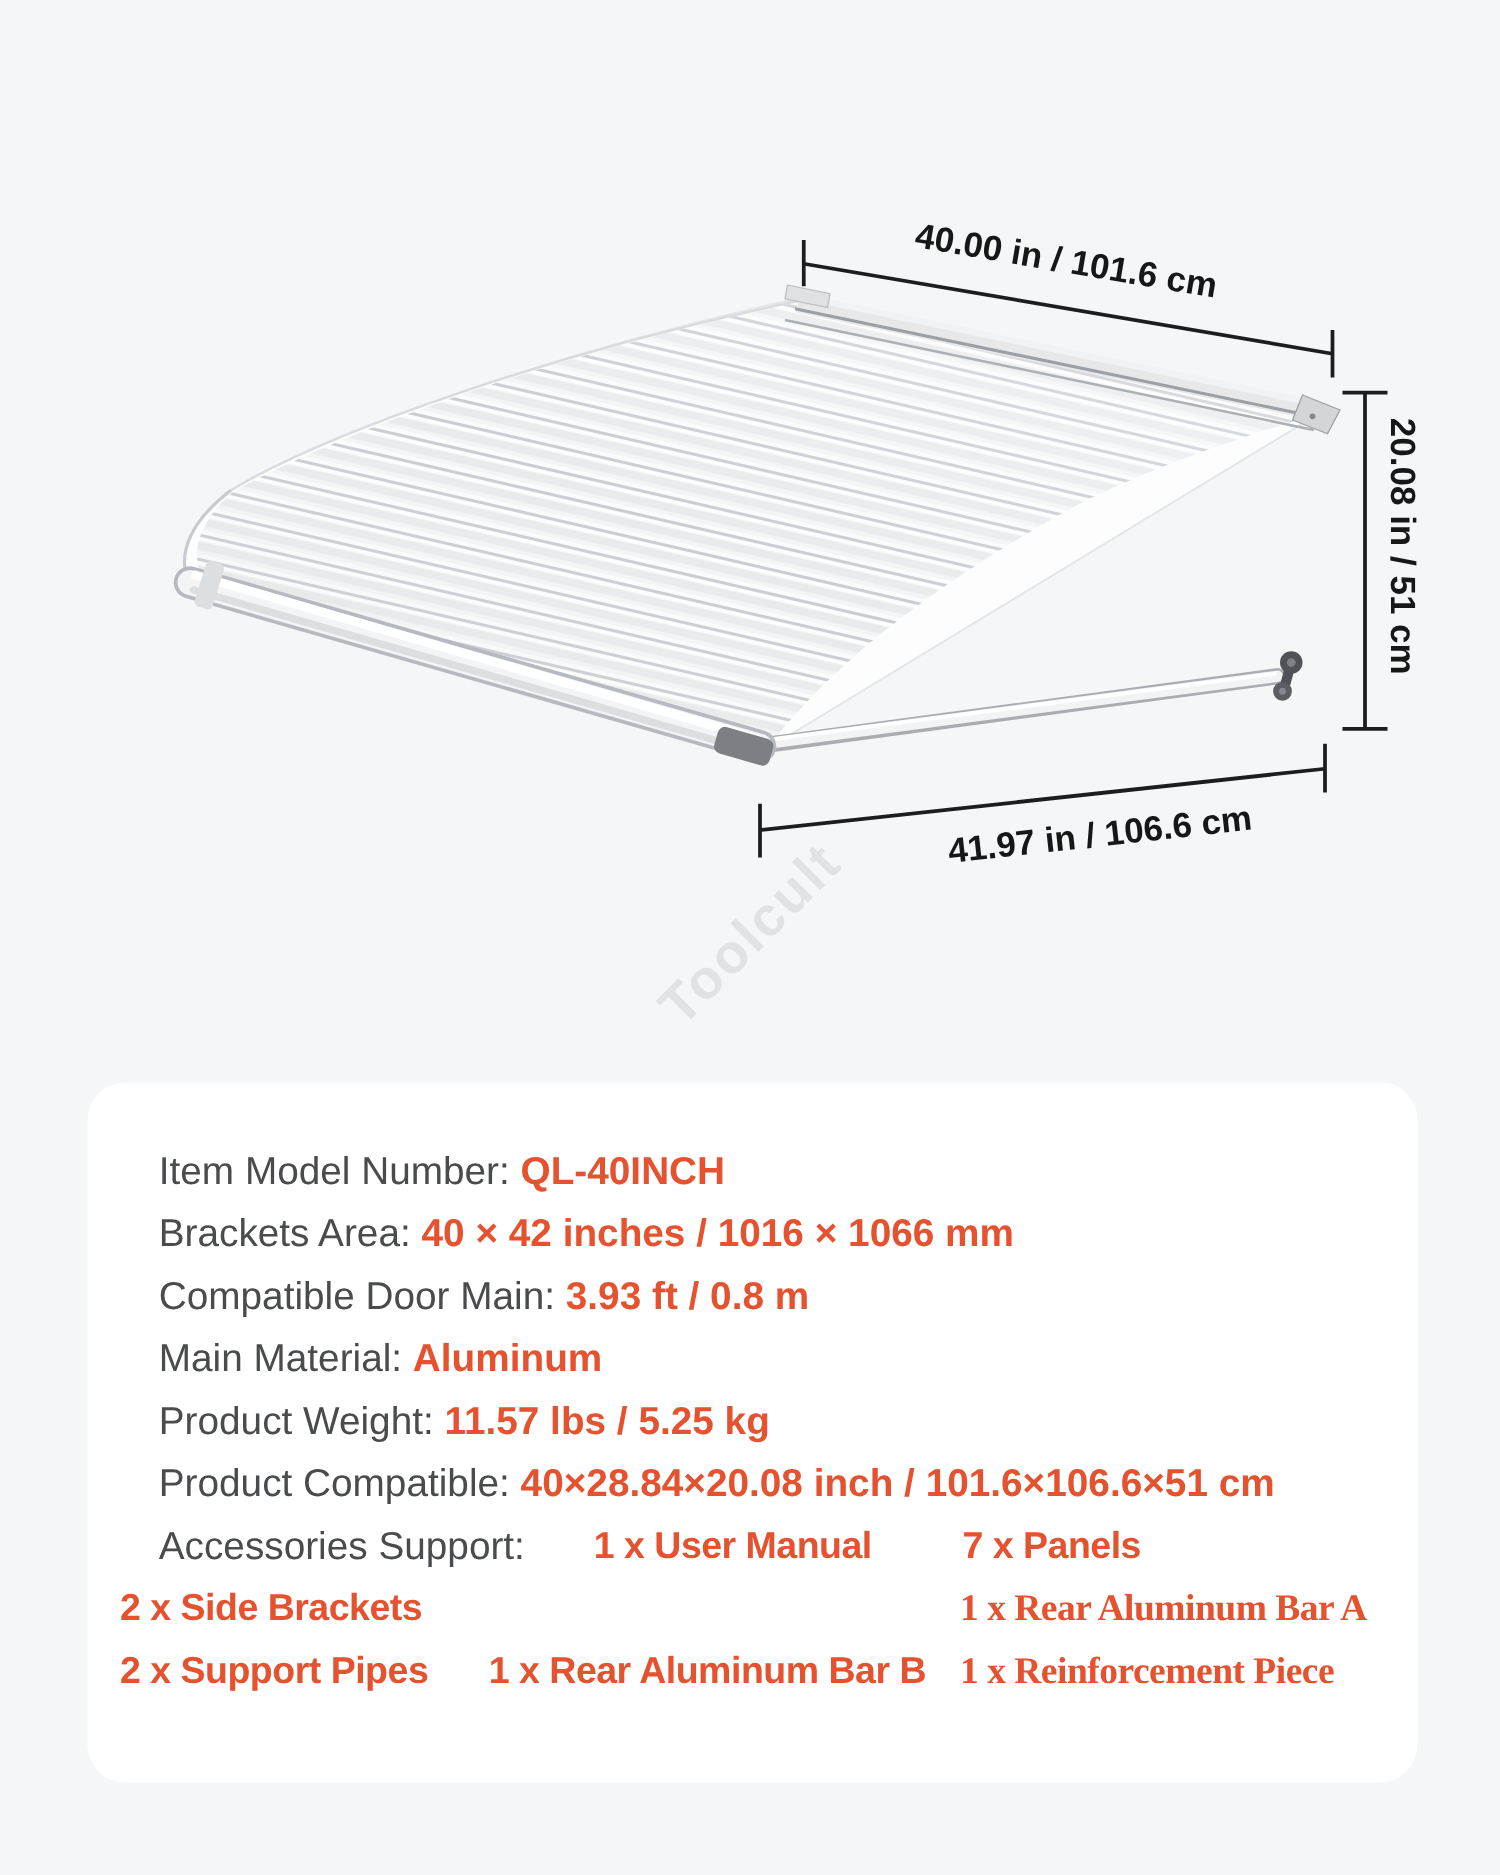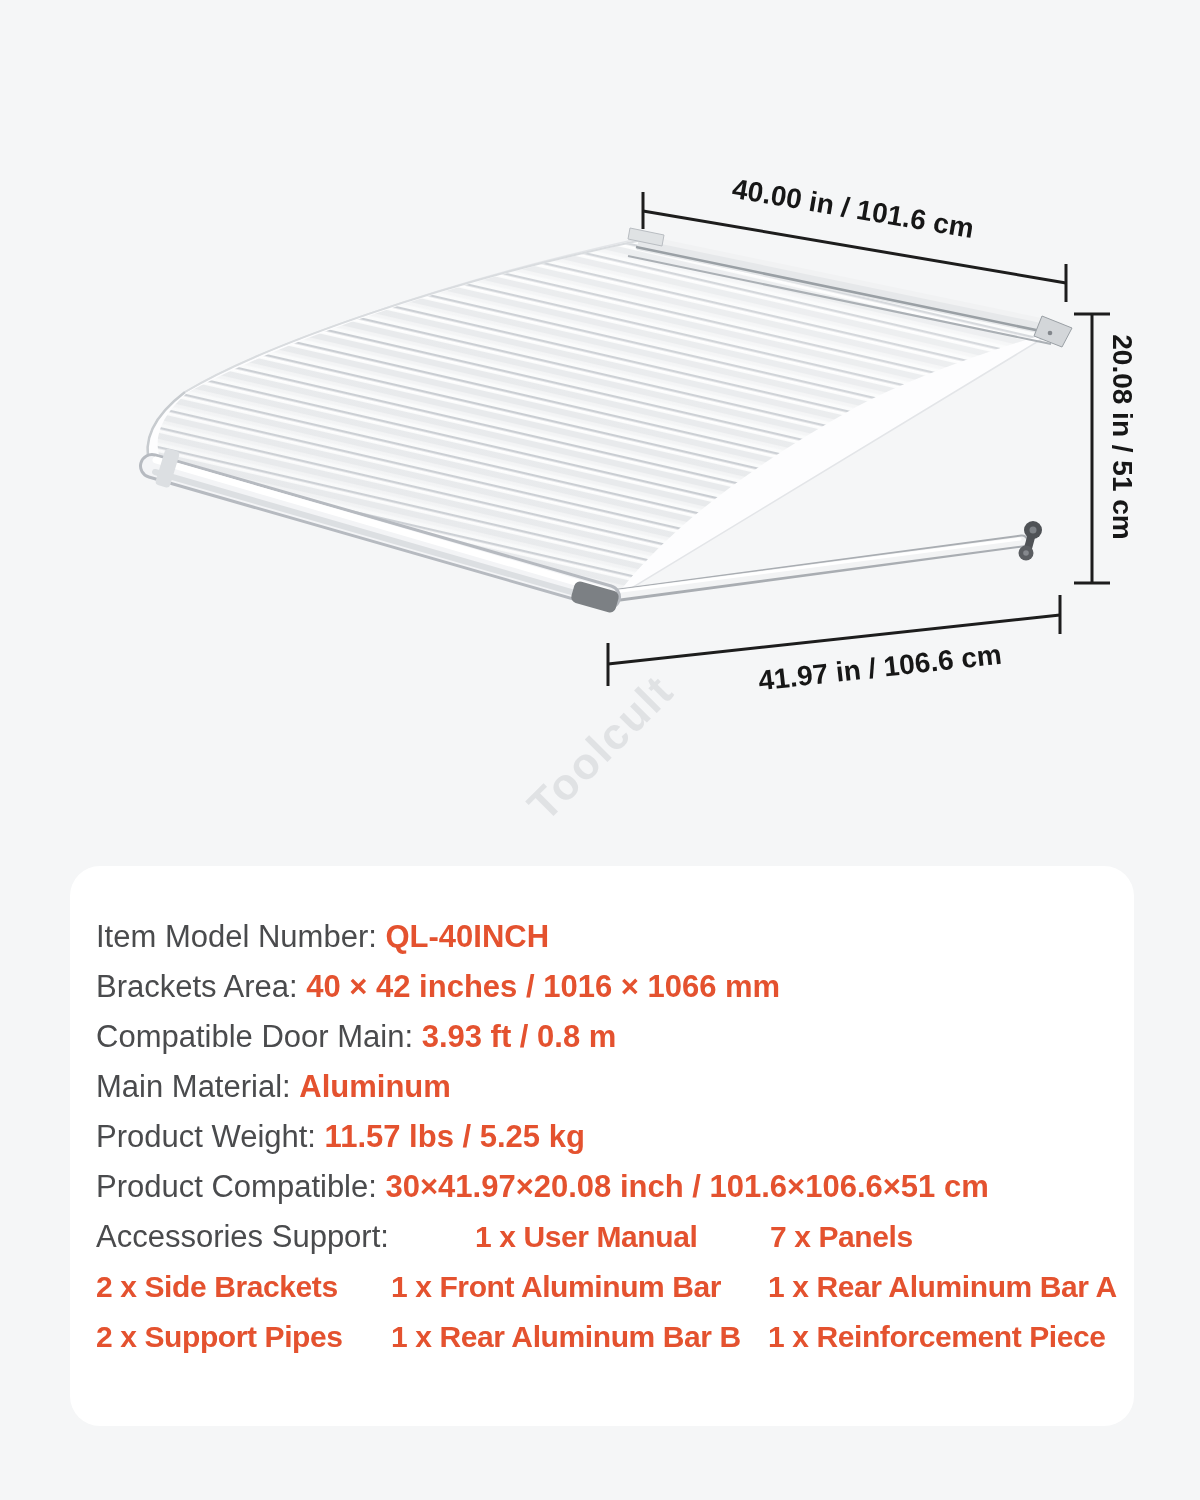--- a/index.html
+++ b/index.html
@@ -32,7 +32,7 @@
     position:relative;height:50px;line-height:50px;font-size:31px;
     white-space:nowrap;color:var(--label-color,#4a4b4d);
   }
-  .lbl{color:var(--label-color,#4a4b4d);}
+  .lbl{color:var(--label-color,#4a4b4d);margin-left:31px;}
   .val{font-weight:700;color:var(--accent,#e4522f);margin-top:28px;}
   .acc .val,.acc-item{
     font-weight:700;color:var(--accent,#e4522f);

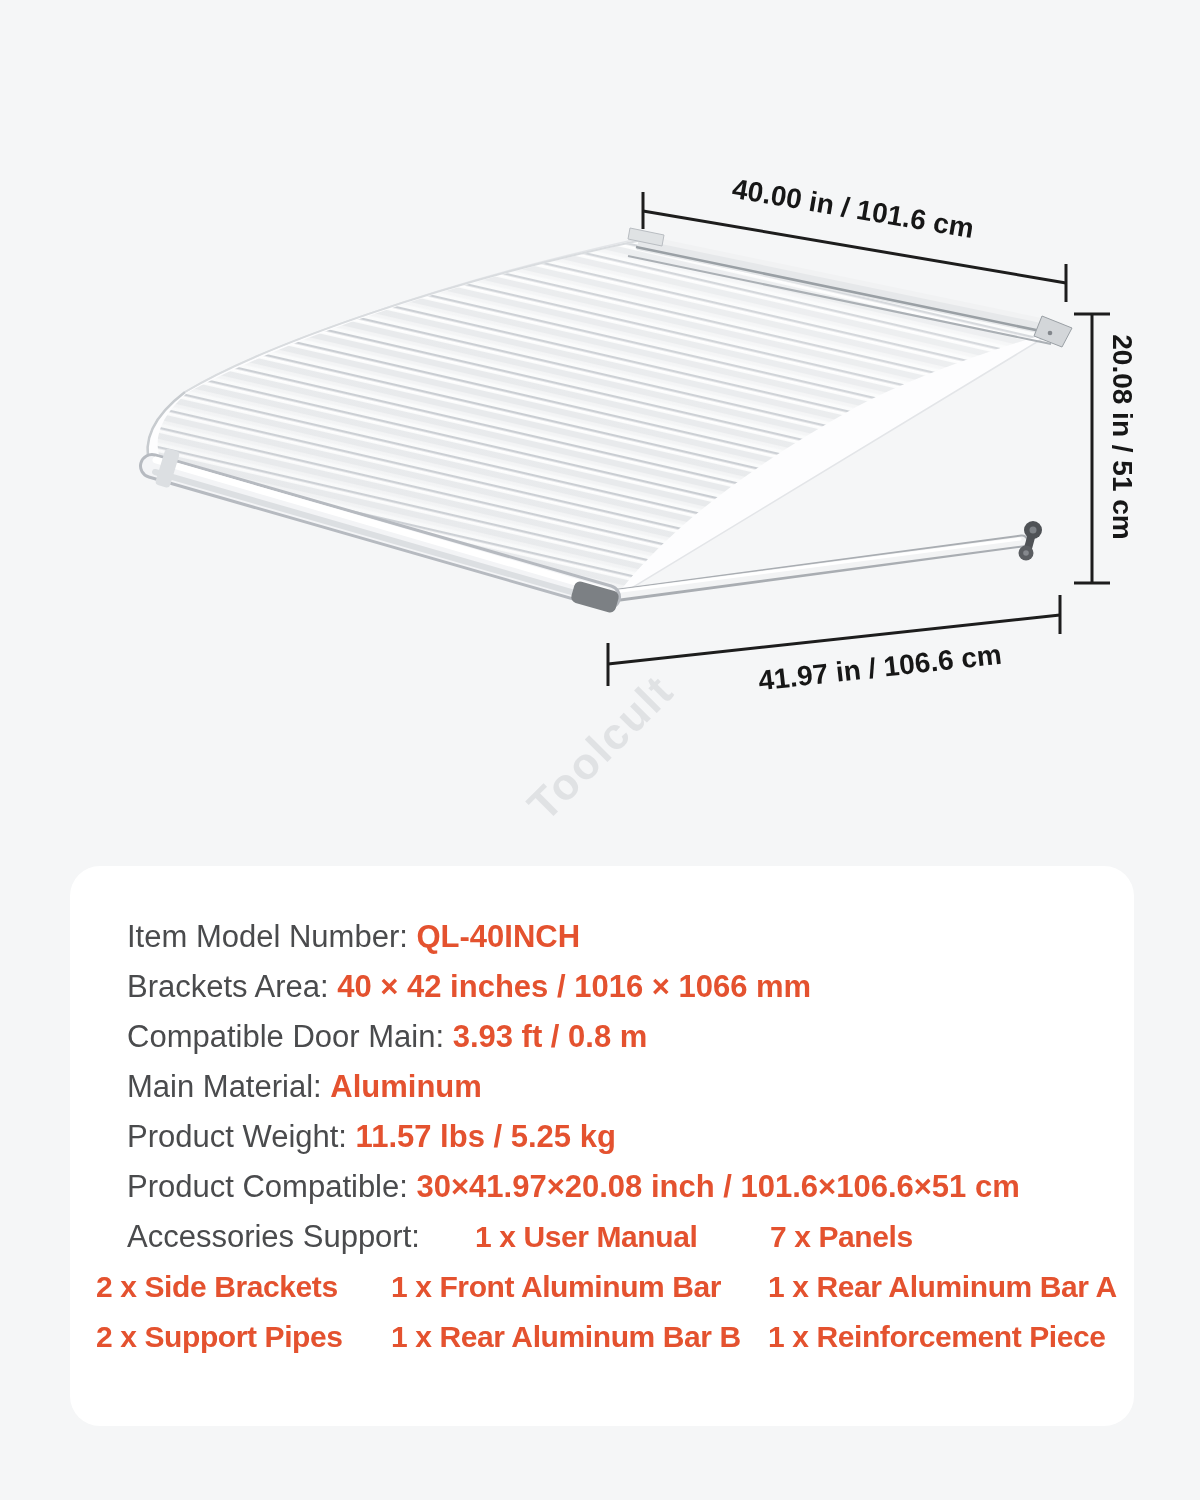--- a/index.html
+++ b/index.html
@@ -139,7 +139,7 @@
     <div class="row"><span class="lbl">Compatible Door Main: </span><span class="val">3.93 ft / 0.8 m</span></div>
     <div class="row"><span class="lbl">Main Material: </span><span class="val">Aluminum</span></div>
     <div class="row"><span class="lbl">Product Weight: </span><span class="val">11.57 lbs / 5.25 kg</span></div>
-    <div class="row"><span class="lbl">Product Compatible: </span><span class="val">30×41.97×20.08 inch / 101.6×106.6×51 cm</span></div>
+    <div class="row"><span class="lbl">Product Compatible: </span><span class="val">40×28.84×20.08 inch / 101.6×106.6×51 cm</span></div>
 
     <div class="row acc">
       <span class="lbl">Accessories Support:</span>

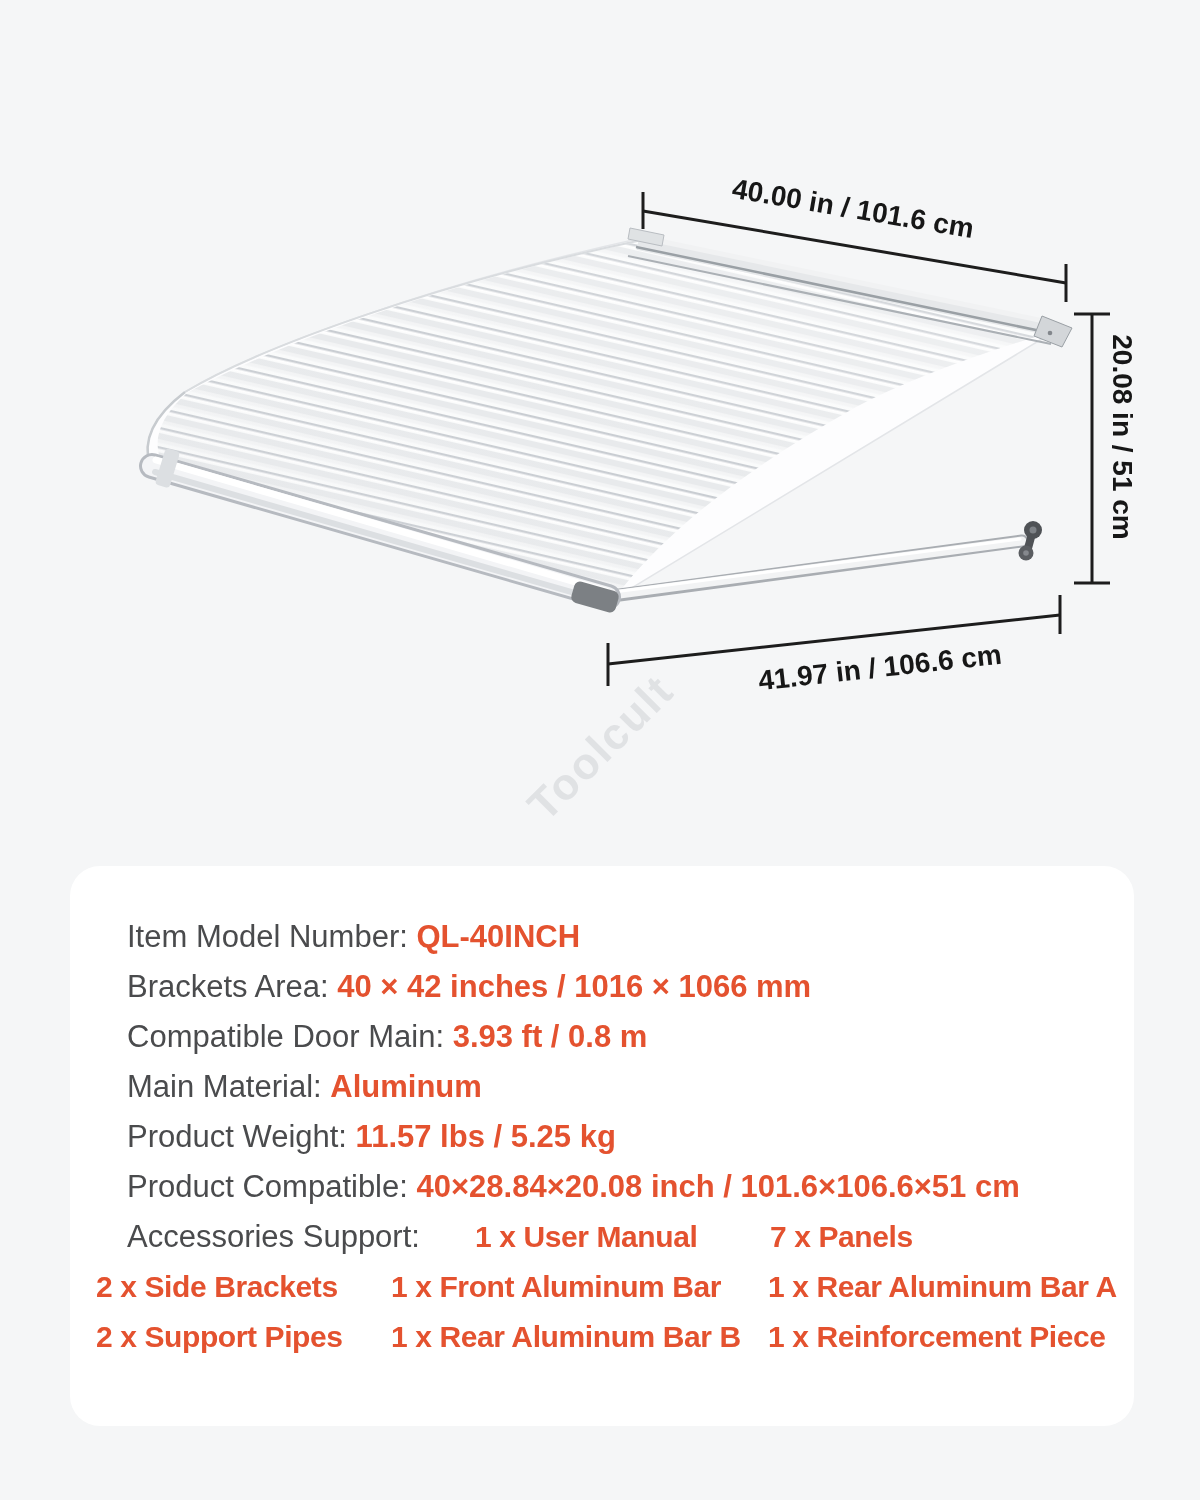--- a/index.html
+++ b/index.html
@@ -148,7 +148,6 @@
     </div>
     <div class="row acc">
       <span class="acc-item p-b0">2 x Side Brackets</span>
-      <span class="acc-item p-b1">1 x Front Aluminum Bar</span>
       <span class="acc-item p-b2">1 x Rear Aluminum Bar A</span>
     </div>
     <div class="row acc">

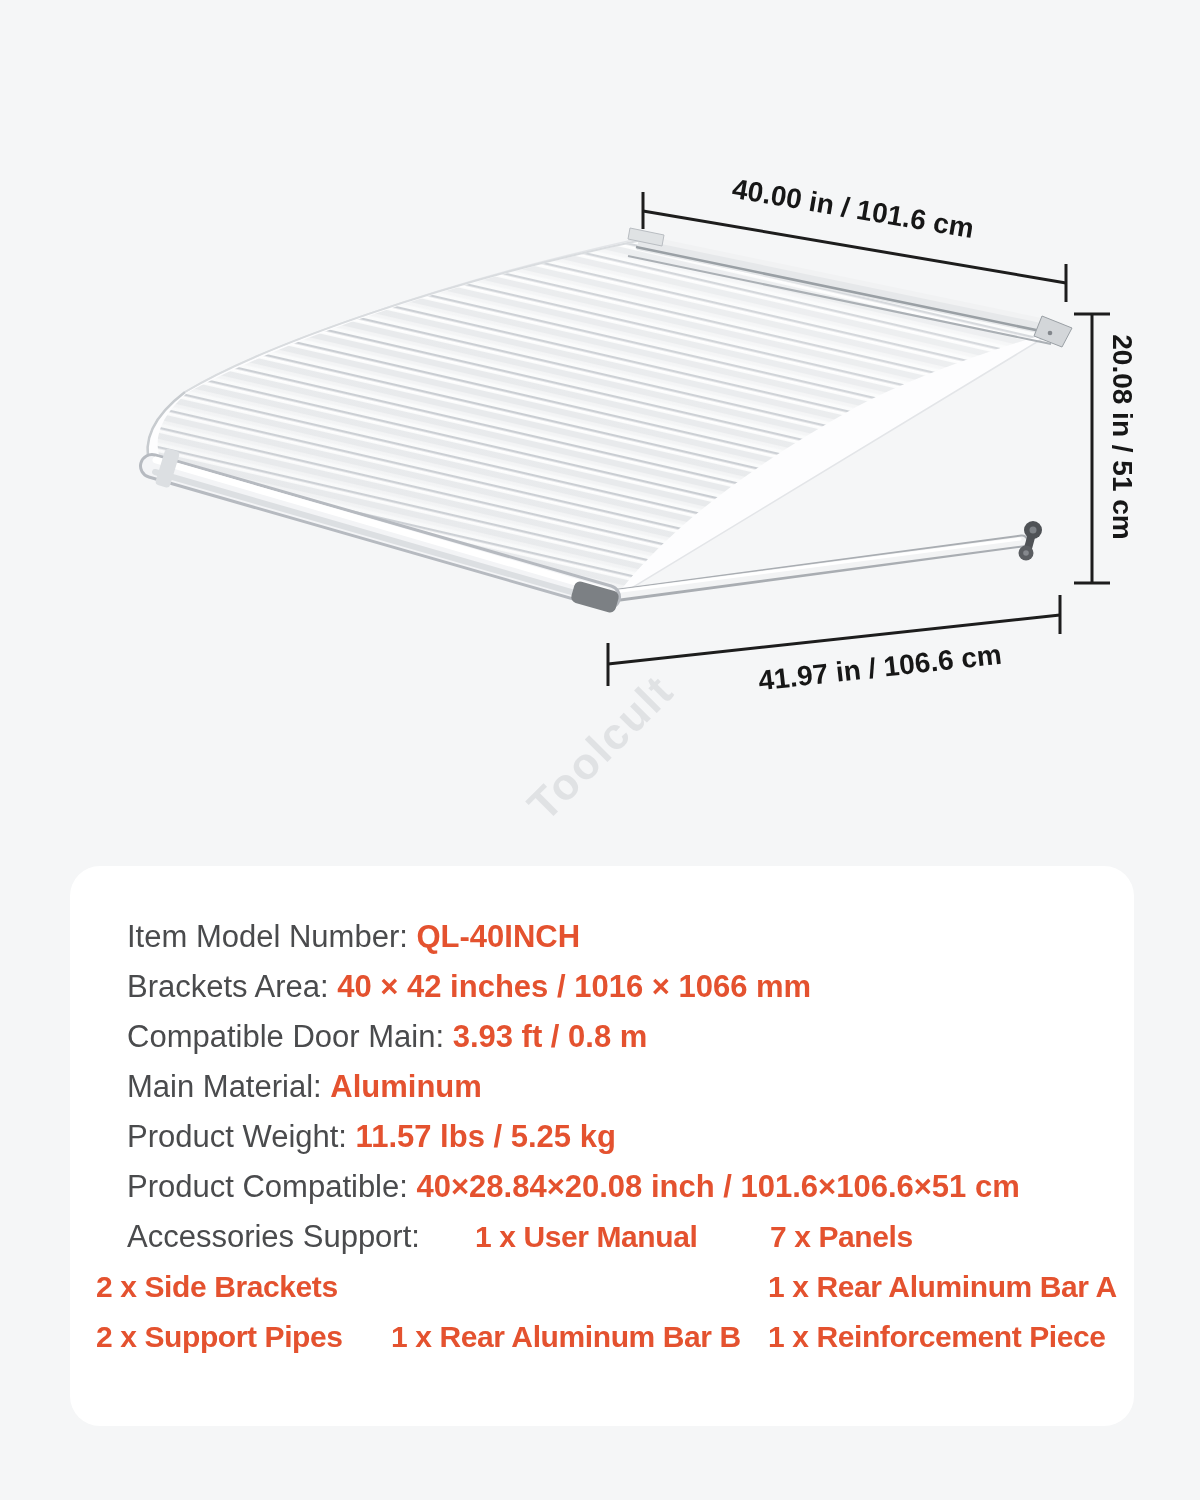--- a/index.html
+++ b/index.html
@@ -40,7 +40,7 @@
   }
   .acc-item{position:absolute;top:0;line-height:50px;white-space:nowrap;}
   .p-a1{left:379px;} .p-a2{left:674px;}
-  .p-b0{left:0;}     .p-b1{left:295px;} .p-b2{left:672px;}
+  .p-b0{left:0;}     .p-b1{left:295px;} .p-b2{left:672px;font-family:Liberation Serif, serif;}
 </style>
 </head>
 <body>

